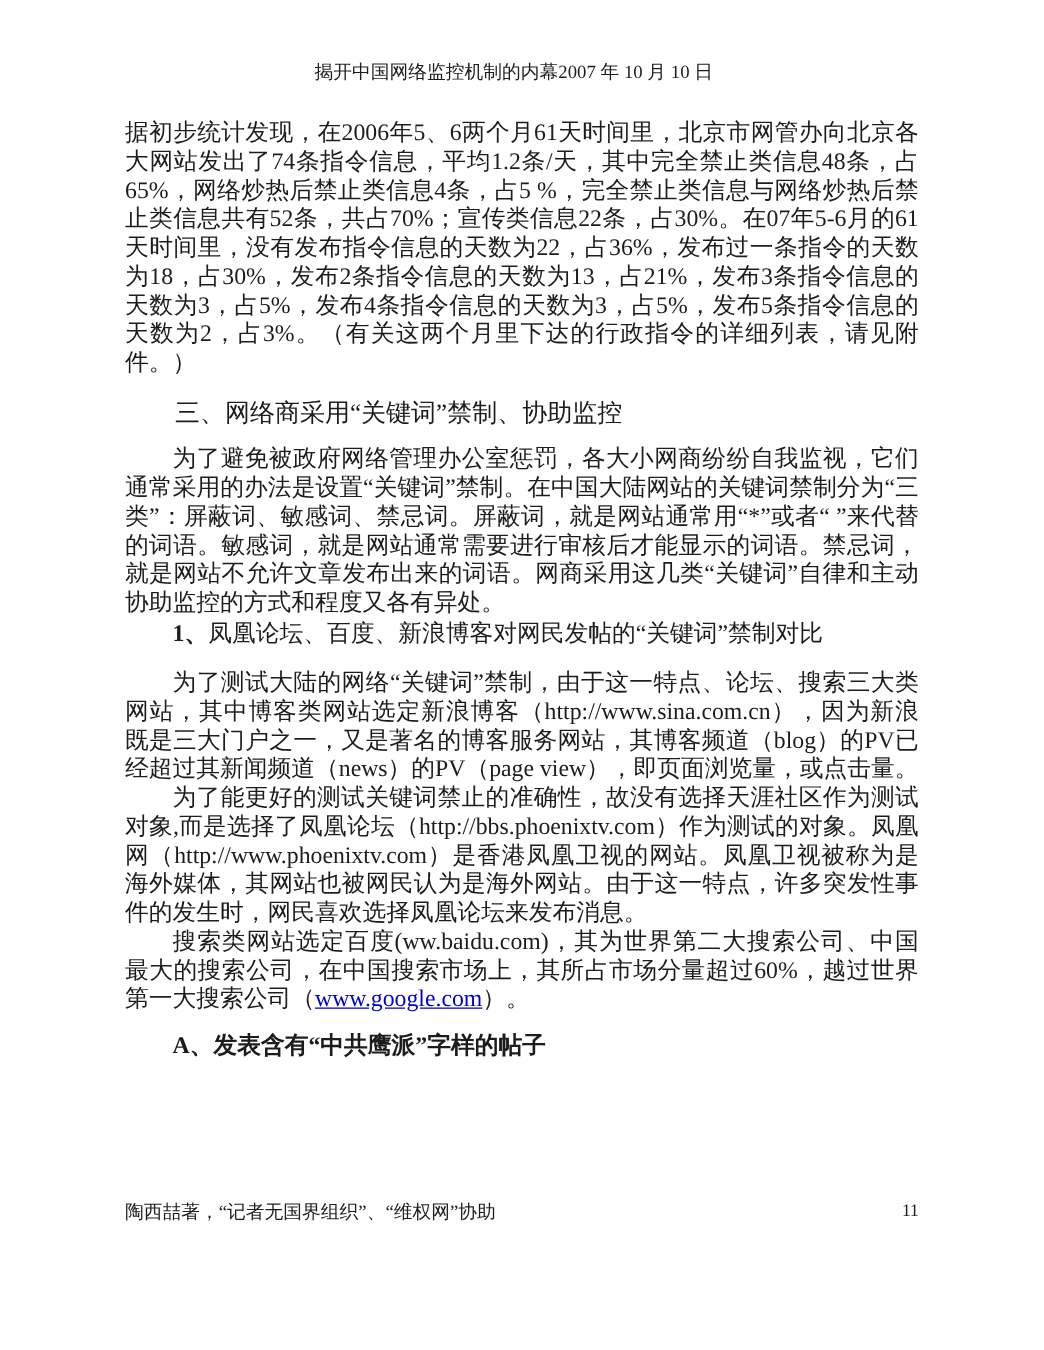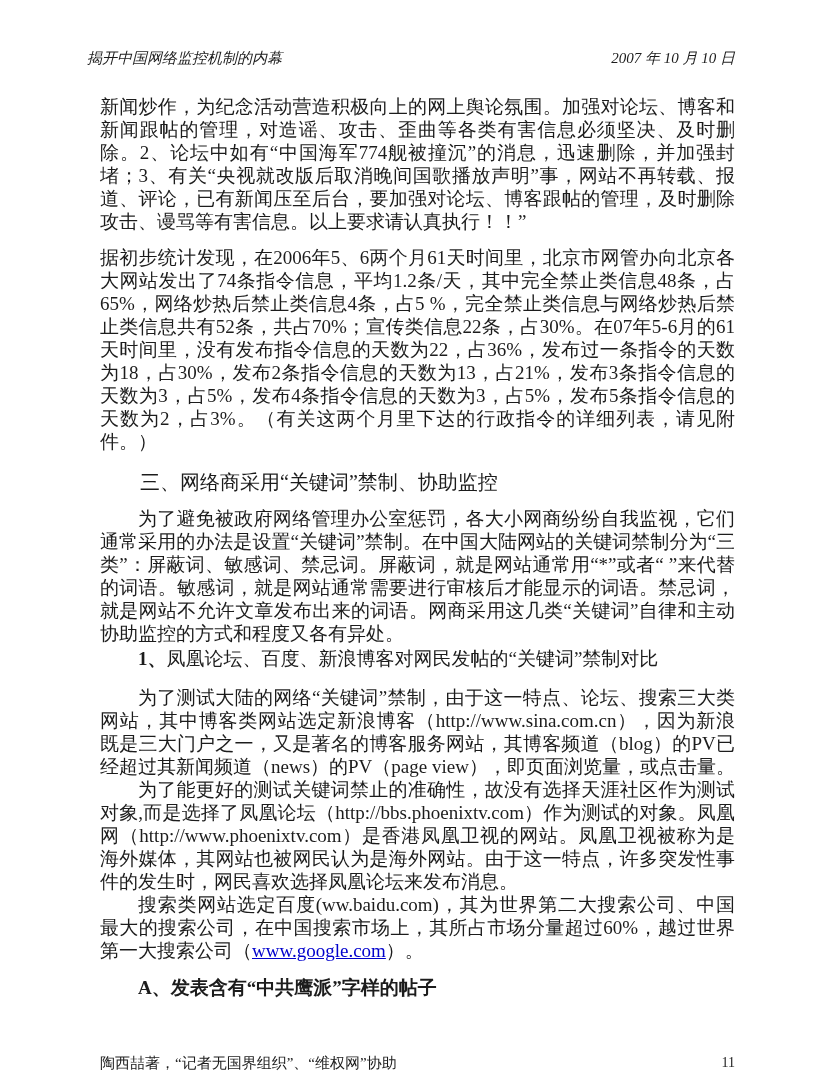--- a/index.html
+++ b/index.html
@@ -22,10 +22,9 @@
     left: 87px;
     right: 100px;
     display: flex;
-    justify-content: space-between;
+    justify-content: center;
     font-size: 15px;
     line-height: 18px;
-    font-style: italic;
   }
   .body-text {
     position: absolute;

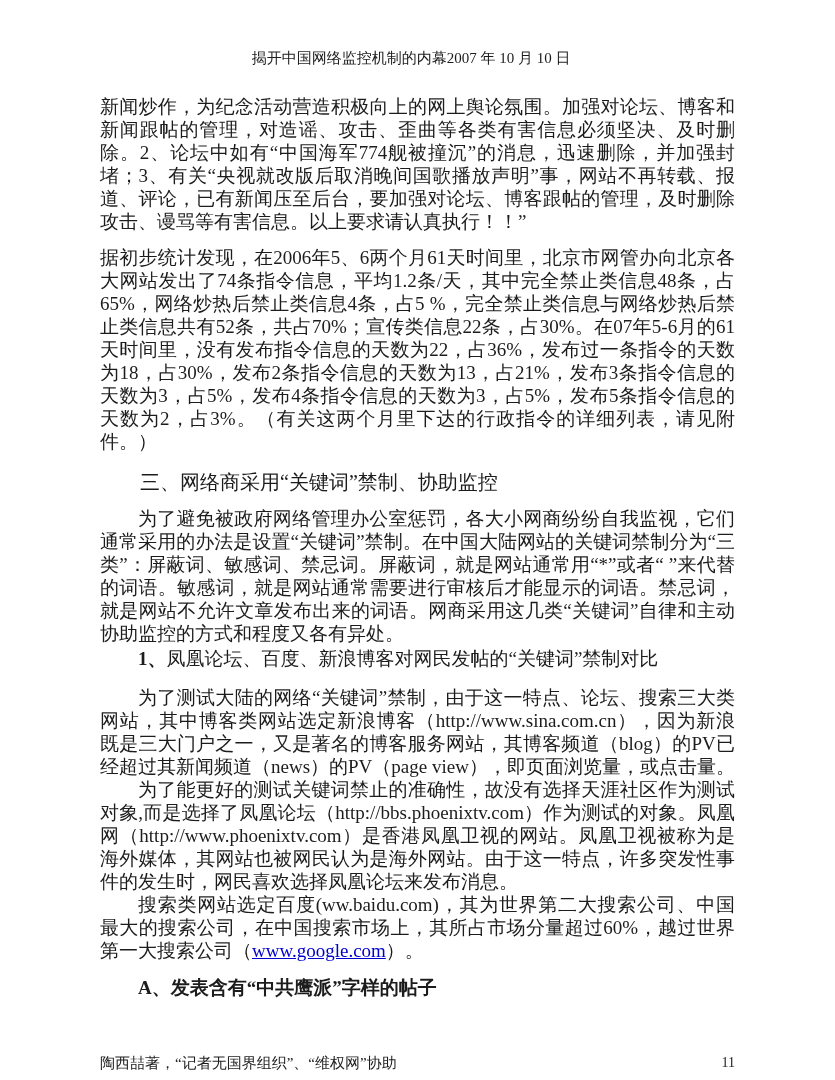--- a/index.html
+++ b/index.html
@@ -99,7 +99,6 @@
 
   <div class="body-text">
 
-    <p class="gap-after">新闻炒作，为纪念活动营造积极向上的网上舆论氛围。加强对论坛、博客和新闻跟帖的管理，对造谣、攻击、歪曲等各类有害信息必须坚决、及时删除。2、论坛中如有“中国海军774舰被撞沉”的消息，迅速删除，并加强封堵；3、有关“央视就改版后取消晚间国歌播放声明”事，网站不再转载、报道、评论，已有新闻压至后台，要加强对论坛、博客跟帖的管理，及时删除攻击、谩骂等有害信息。以上要求请认真执行！！”</p>
 
     <p>据初步统计发现，在2006年5、6两个月61天时间里，北京市网管办向北京各大网站发出了74条指令信息，平均1.2条/天，其中完全禁止类信息48条，占65%，网络炒热后禁止类信息4条，占5 %，完全禁止类信息与网络炒热后禁止类信息共有52条，共占70%；宣传类信息22条，占30%。在07年5-6月的61天时间里，没有发布指令信息的天数为22，占36%，发布过一条指令的天数为18，占30%，发布2条指令信息的天数为13，占21%，发布3条指令信息的天数为3，占5%，发布4条指令信息的天数为3，占5%，发布5条指令信息的天数为2，占3%。（有关这两个月里下达的行政指令的详细列表，请见附件。）</p>
 

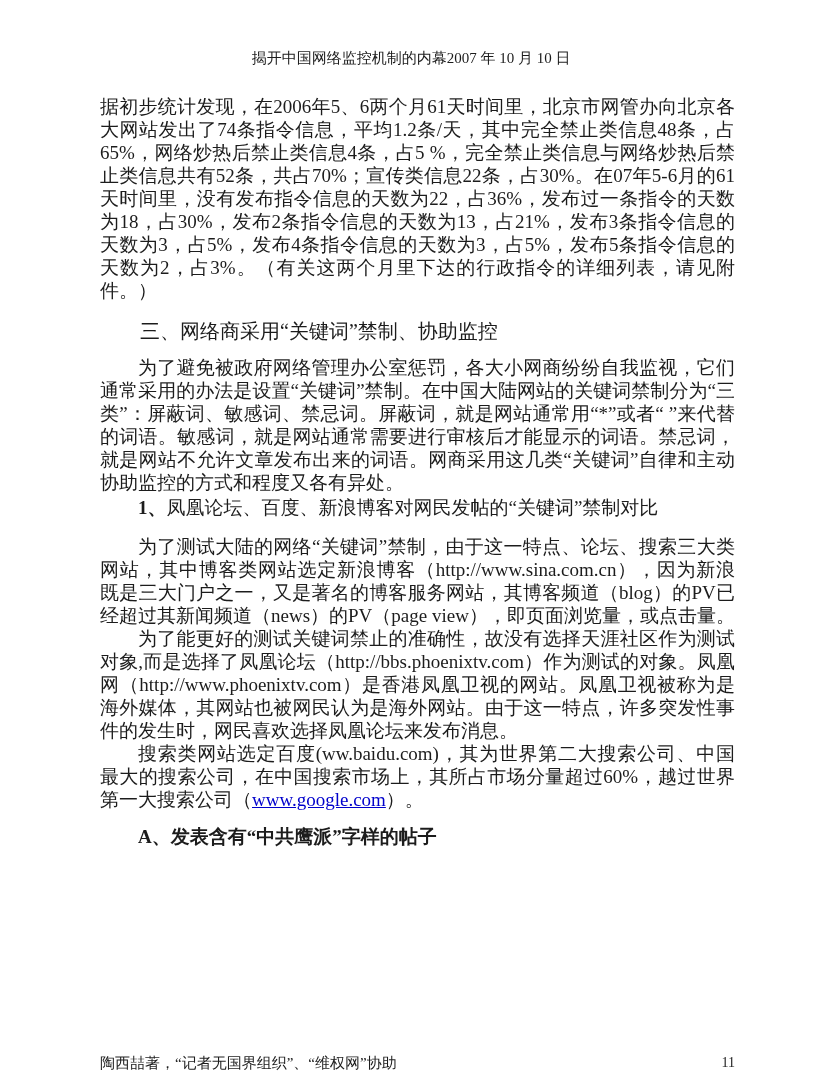--- a/index.html
+++ b/index.html
@@ -73,7 +73,7 @@
   }
   .page-footer {
     position: absolute;
-    top: 1054px;
+    top: 961px;
     left: 100px;
     right: 100px;
     display: flex;

